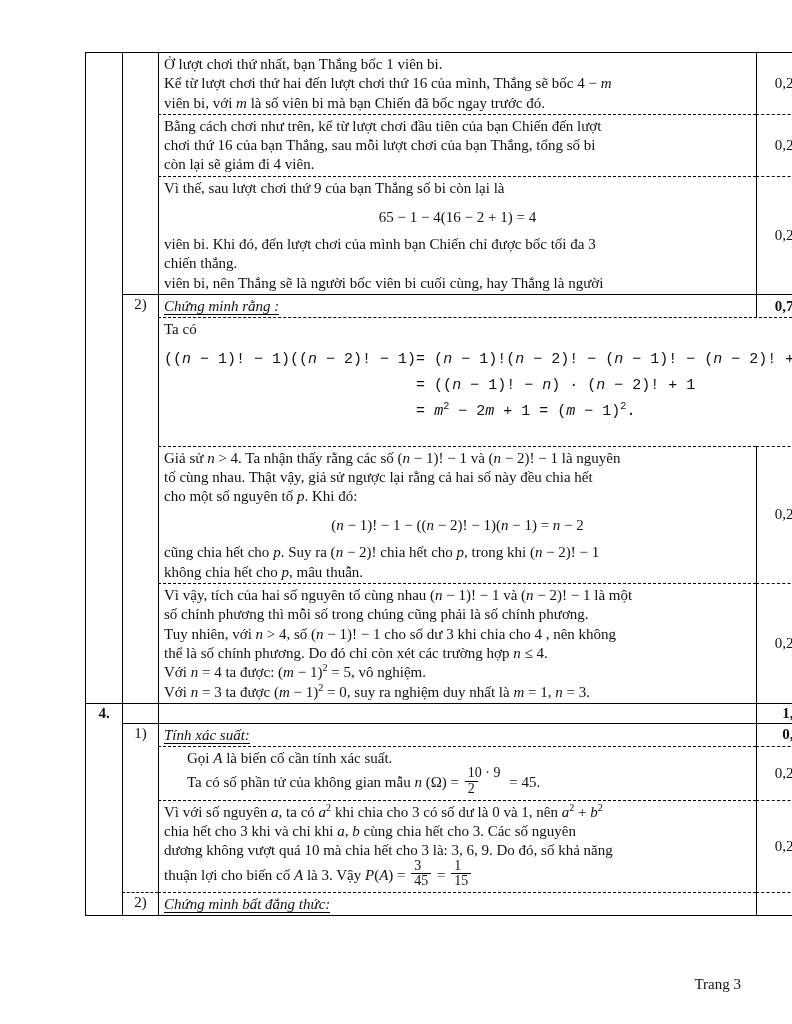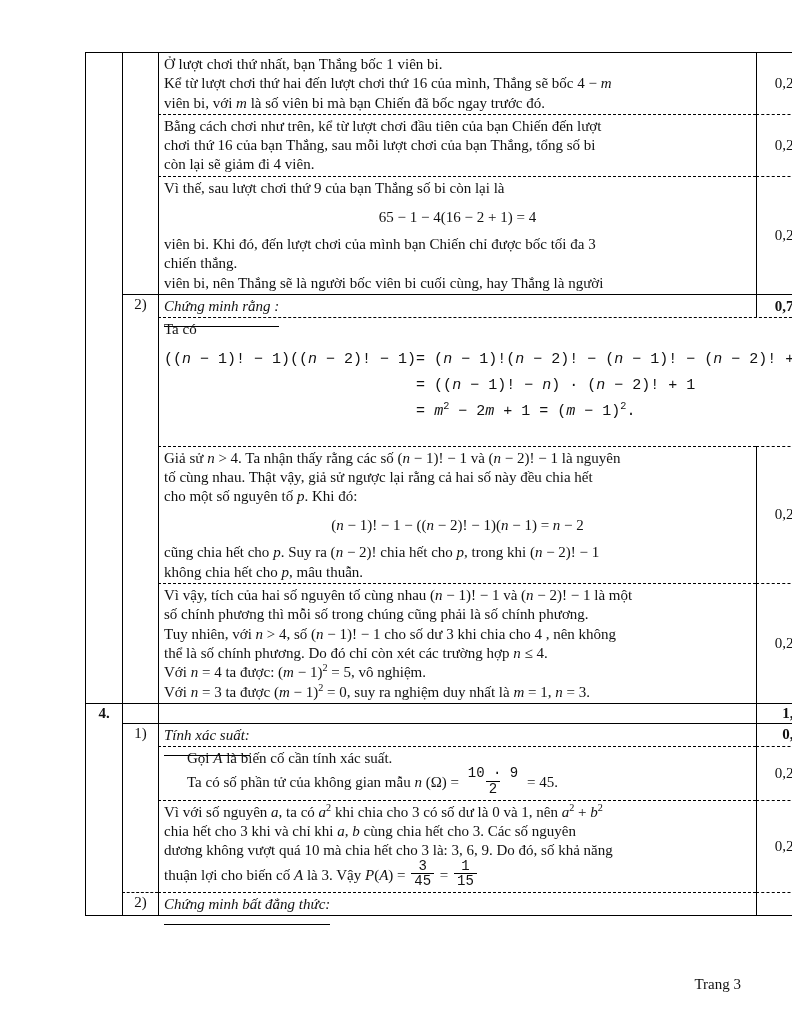--- a/index.html
+++ b/index.html
@@ -20,7 +20,7 @@
   .c4{display:flex;align-items:center;justify-content:flex-end;font-size:15px;}
   .qnum{font-weight:bold;}
   .line{line-height:19.3px;text-align:left;}
-  .heading{font-style:italic;border-bottom:1px solid #000;padding-bottom:12px;}
+  .heading{font-style:italic;border-bottom:1px solid #000;padding-bottom:0px;}
   .pts{display:inline-block;}
   .pts.bold{font-weight:bold;}
   i{font-style:italic;}

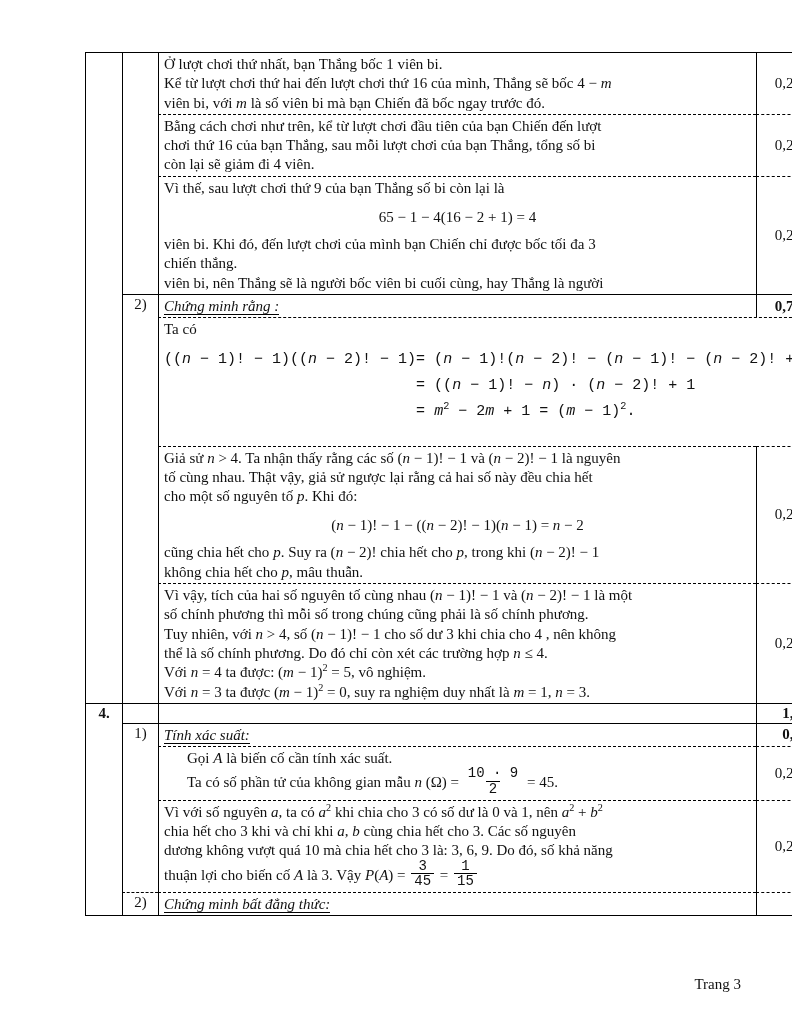--- a/index.html
+++ b/index.html
@@ -32,9 +32,9 @@
   .ml{text-align:right;}
   .mr{text-align:left;}
   .frac{
-    display:inline-flex;flex-direction:column;align-items:center;
+    display:inline-flex;flex-direction:column;align-items:flex-start;
     vertical-align:middle;font-size:14px;line-height:1.05;
-    margin:0 2px;position:relative;top:-2px;font-family:Liberation Mono, monospace;
+    margin:0 2px;position:relative;top:-2px;
   }
   .frac .num{display:block;padding:0 3px;}
   .frac .den{display:block;border-top:1px solid #000;padding:0 3px;}

